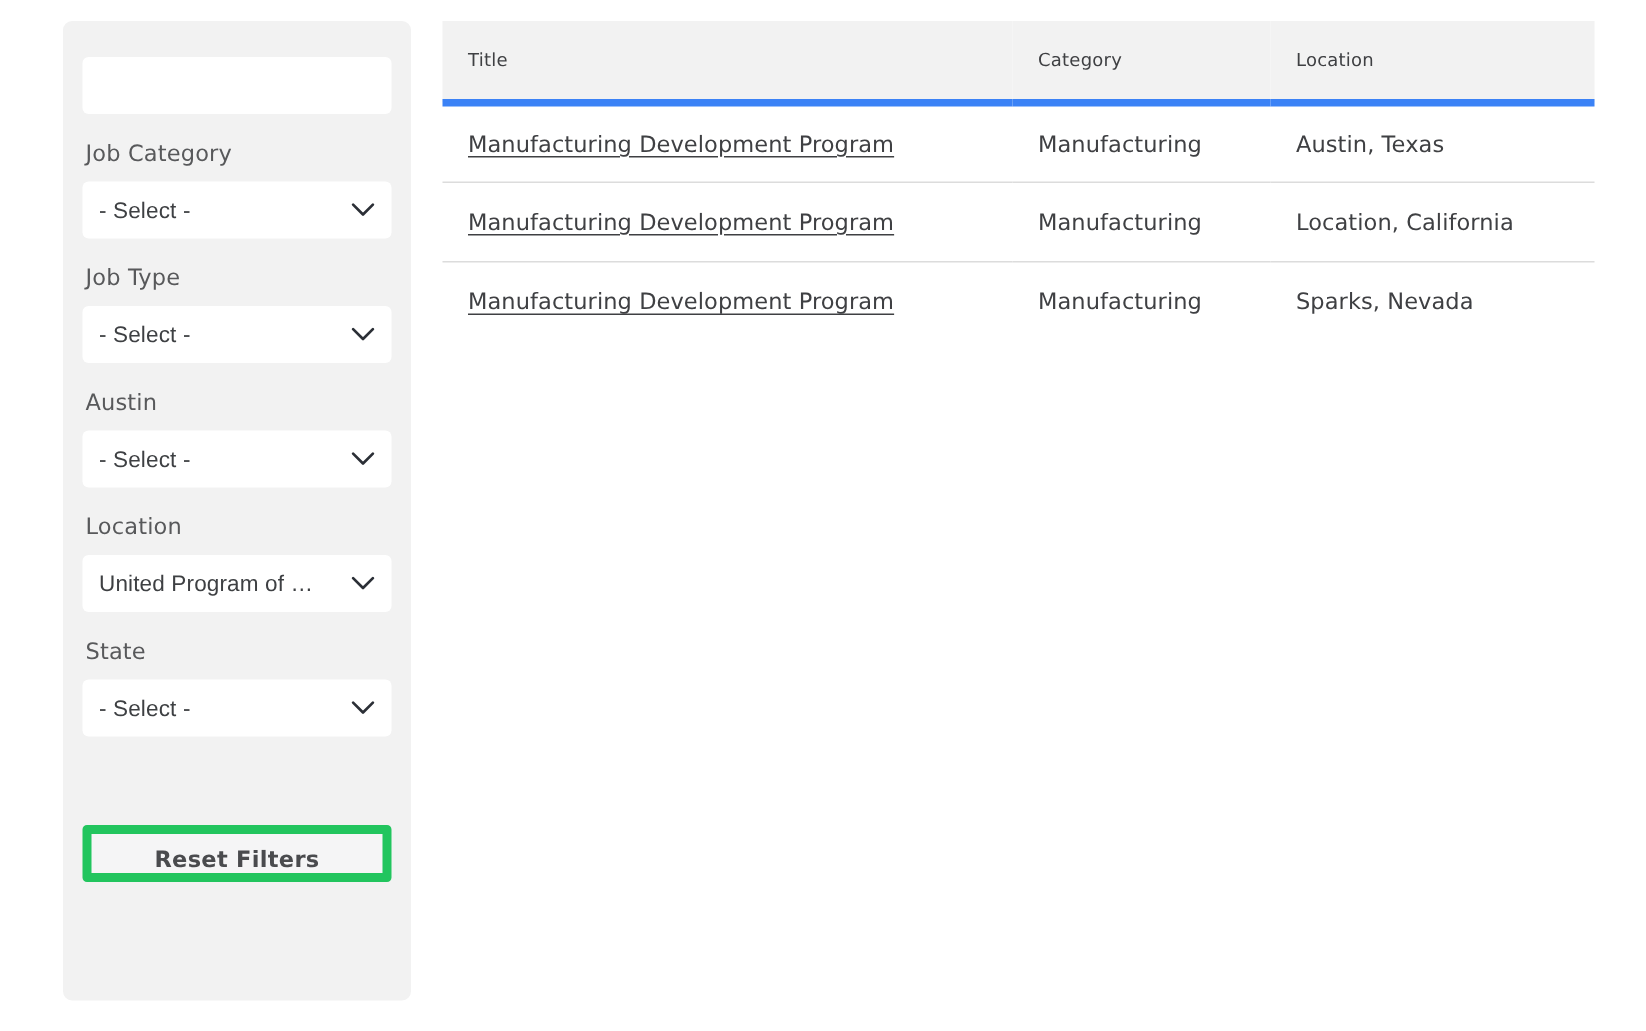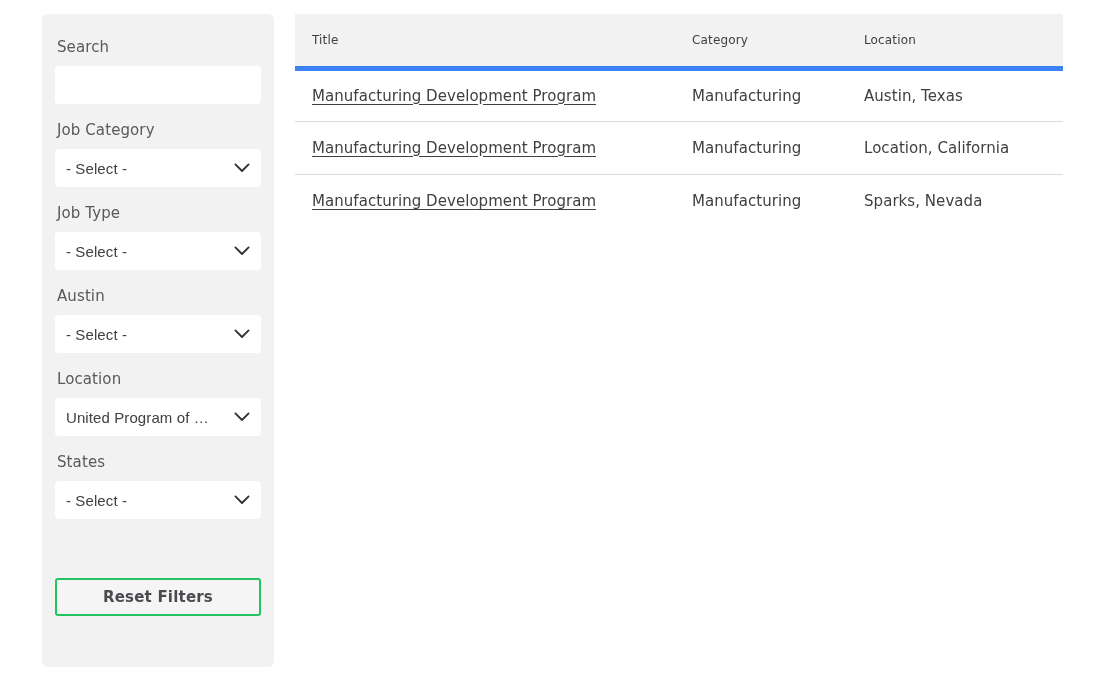--- a/index.html
+++ b/index.html
@@ -198,7 +198,6 @@
   <div class="filter-panel">
 
     <div class="filter-group">
-      <label class="filter-label">Search</label>
       <input class="text-input" type="text" placeholder="" style="">
     </div>
 

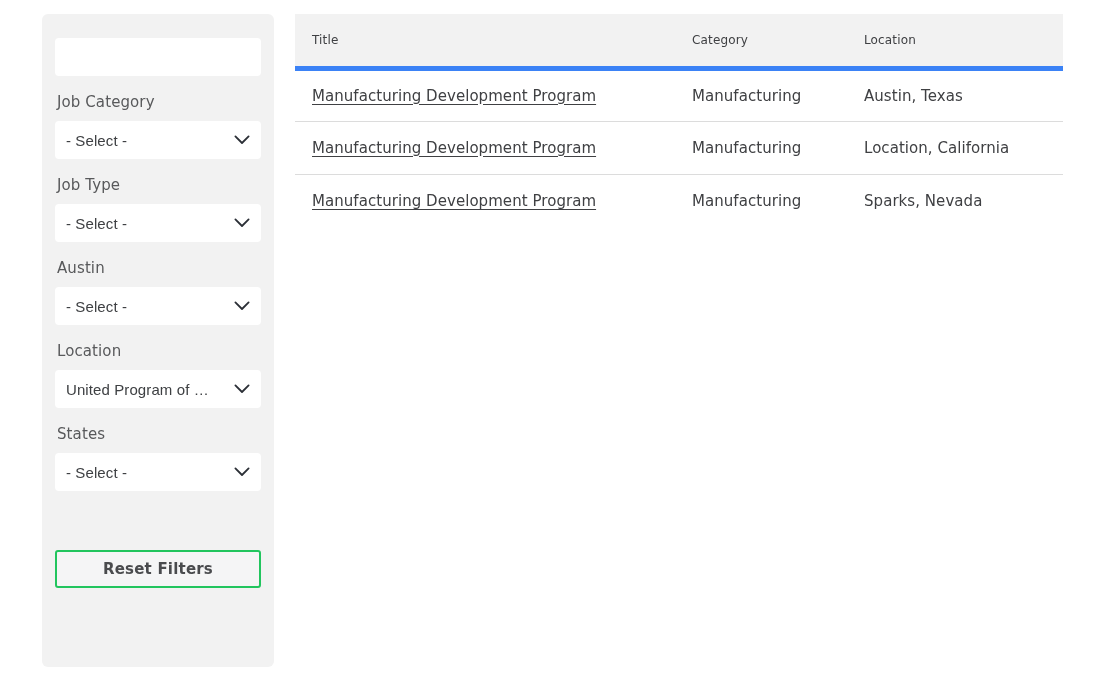--- a/index.html
+++ b/index.html
@@ -258,7 +258,7 @@
     </div>
 
     <div class="filter-group">
-      <label class="filter-label">States</label>
+      <label class="filter-label">State</label>
       <div class="select-wrap">
         <div class="select-box">
           <span>- Select -</span>

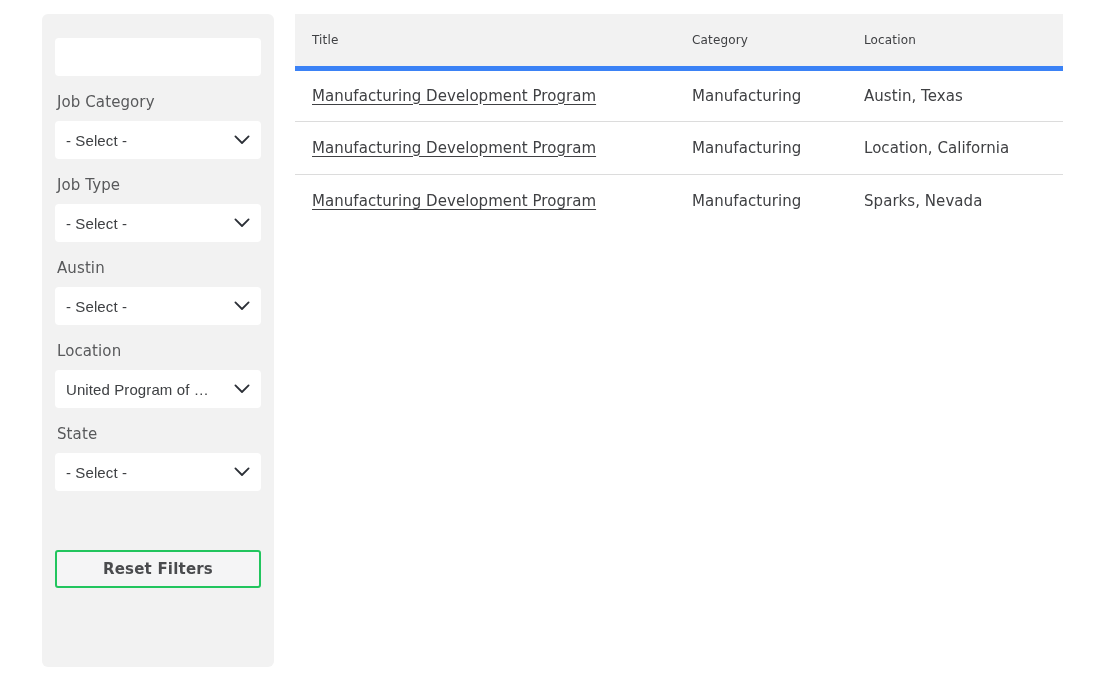--- a/index.html
+++ b/index.html
@@ -117,7 +117,7 @@
     height: 38px;
     margin: 0;
     background: #f5f5f6;
-    border: 2px solid #22c55e;
+    border: 6px solid #22c55e;
     border-radius: 3px;
     box-sizing: border-box;
     font-size: 15px;

